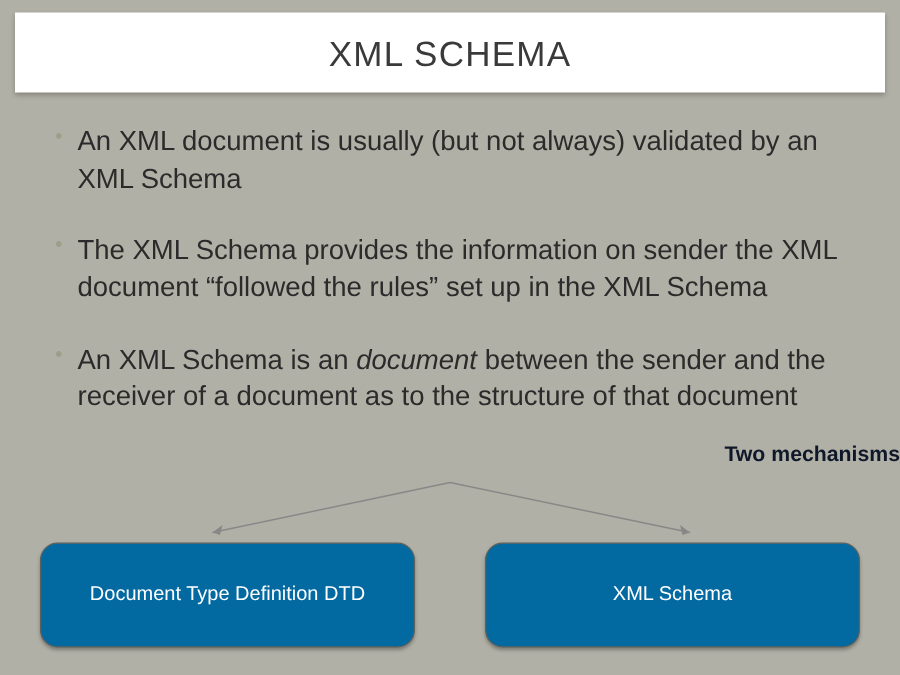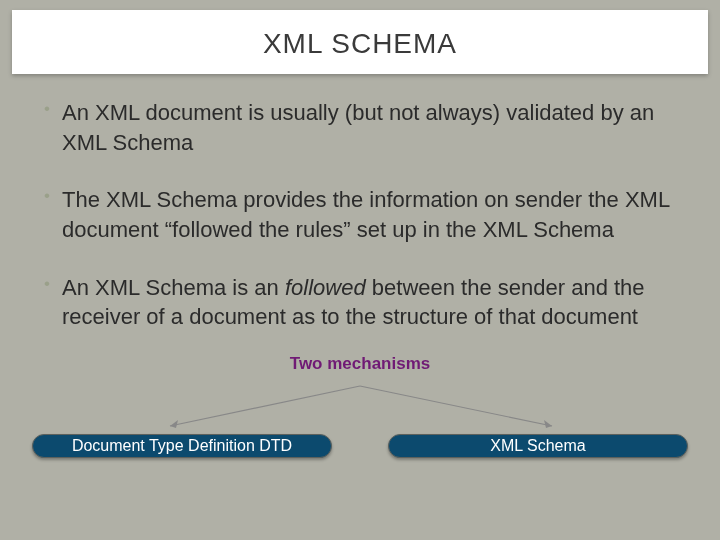--- a/index.html
+++ b/index.html
@@ -95,7 +95,7 @@
     <span>The XML Schema provides the information on sender the XML document “followed the rules” set up in the XML Schema</span>
   </li>
   <li>
-    <span>An XML Schema is an </span><span class="italic">followed</span><span> between the sender and the receiver of a document as to the structure of that document</span>
+    <span>An XML Schema is an </span><span class="italic">document</span><span> between the sender and the receiver of a document as to the structure of that document</span>
   </li>
 </ul>
 

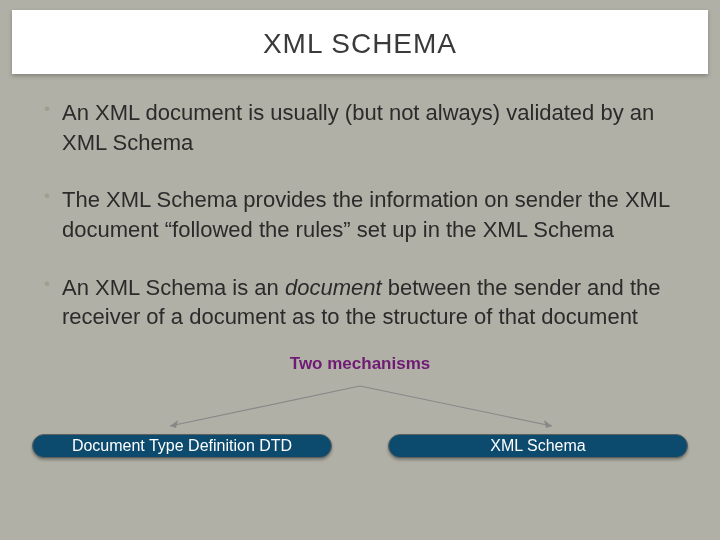--- a/index.html
+++ b/index.html
@@ -46,10 +46,10 @@
   }
   .italic { font-style: italic; }
   .subhead {
-    text-align: center;
+    text-align: right;
     font-size: 17px;
     font-weight: 700;
-    color: #701a75;
+    color: #0f172a;
     margin-top: -6px;
   }
   .connector {

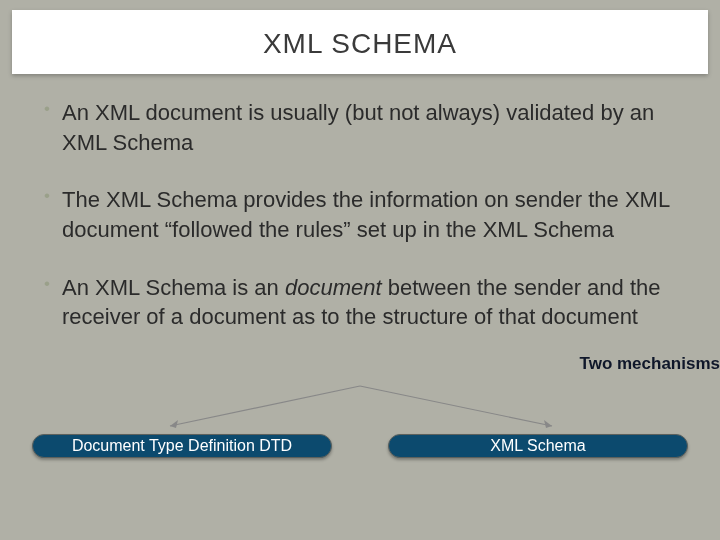--- a/index.html
+++ b/index.html
@@ -69,10 +69,10 @@
     padding: 0 32px 0 32px;
   }
   .pill {
-    background: #0c4a6e;
+    background: #0369a1;
     color: #ffffff;
     font-size: 16px;
-    padding: 2px 10px;
+    padding: 32px 10px;
     border-radius: 14px;
     width: 300px;
     text-align: center;

